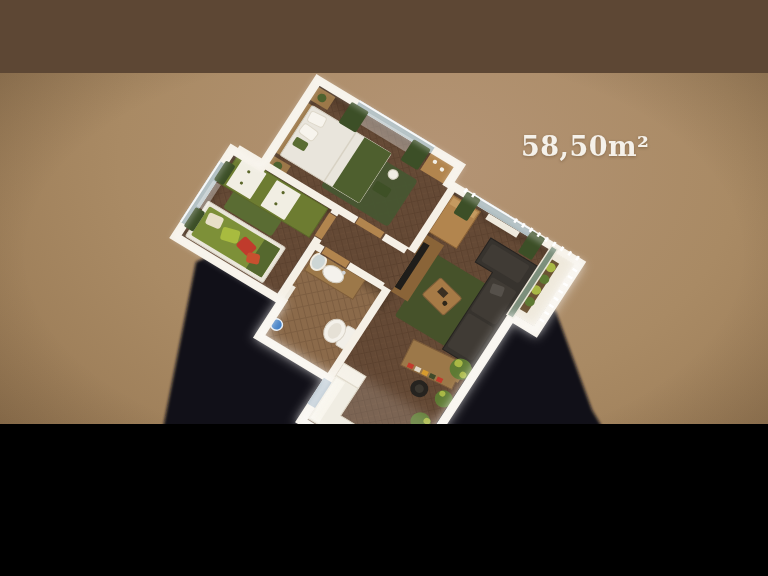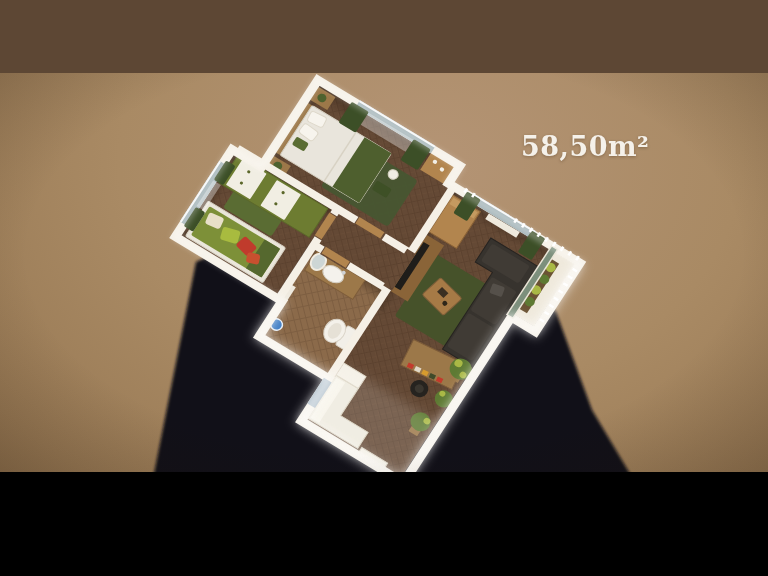--- a/index.html
+++ b/index.html
@@ -3,7 +3,7 @@
 <meta charset="utf-8">
 <style>
   html,body{margin:0;padding:0;background:#000;}
-  #stage{position:relative;width:768px;height:472px;overflow:hidden;
+  #stage{position:relative;width:768px;height:424px;overflow:hidden;
          font-family:"DejaVu Sans",sans-serif;}
   #scene{position:absolute;left:0;top:0;}
   #area-label{position:absolute;left:521px;top:131px;

